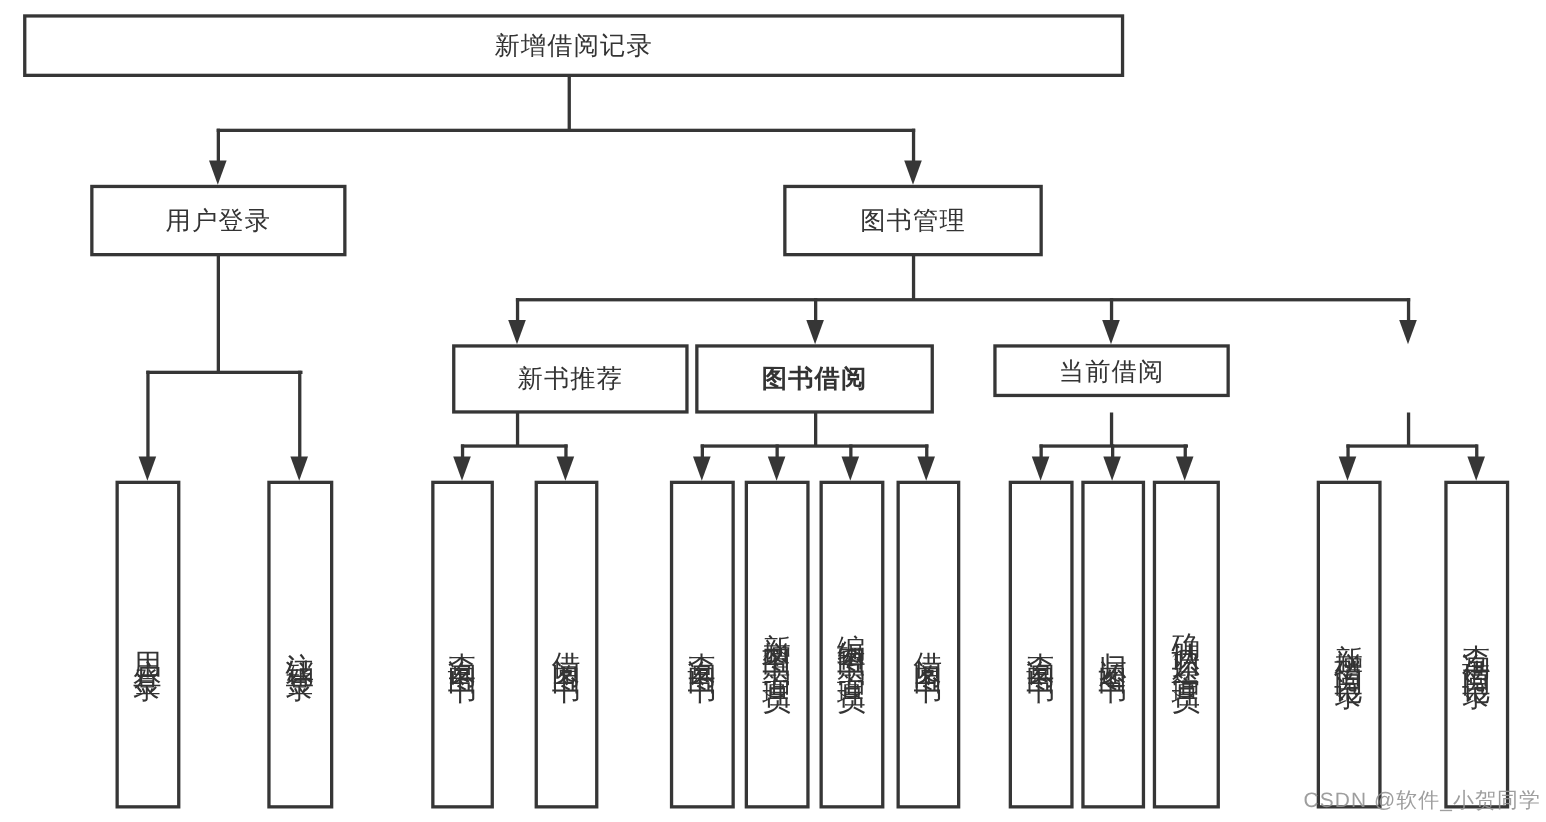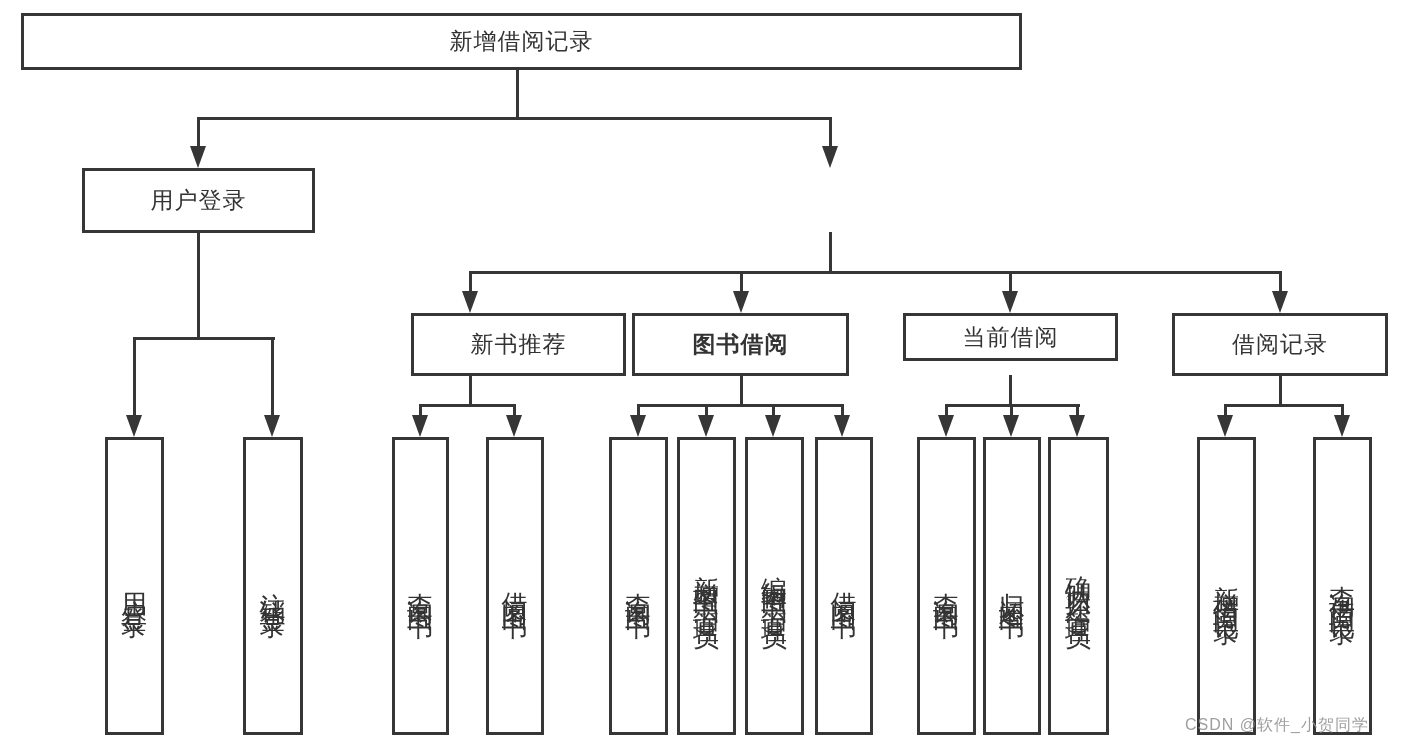--- a/index.html
+++ b/index.html
@@ -39,6 +39,9 @@
 
   <div class="box" style="left:82px;top:168px;width:233px;height:65px;">
     <span>用户登录</span>
+  </div>
+  <div class="box" style="left:712px;top:168px;width:236px;height:65px;">
+    <span>图书管理</span>
   </div>
 
   <div class="box" style="left:363px;top:313px;width:215px;height:63px;margin-left:48px;">

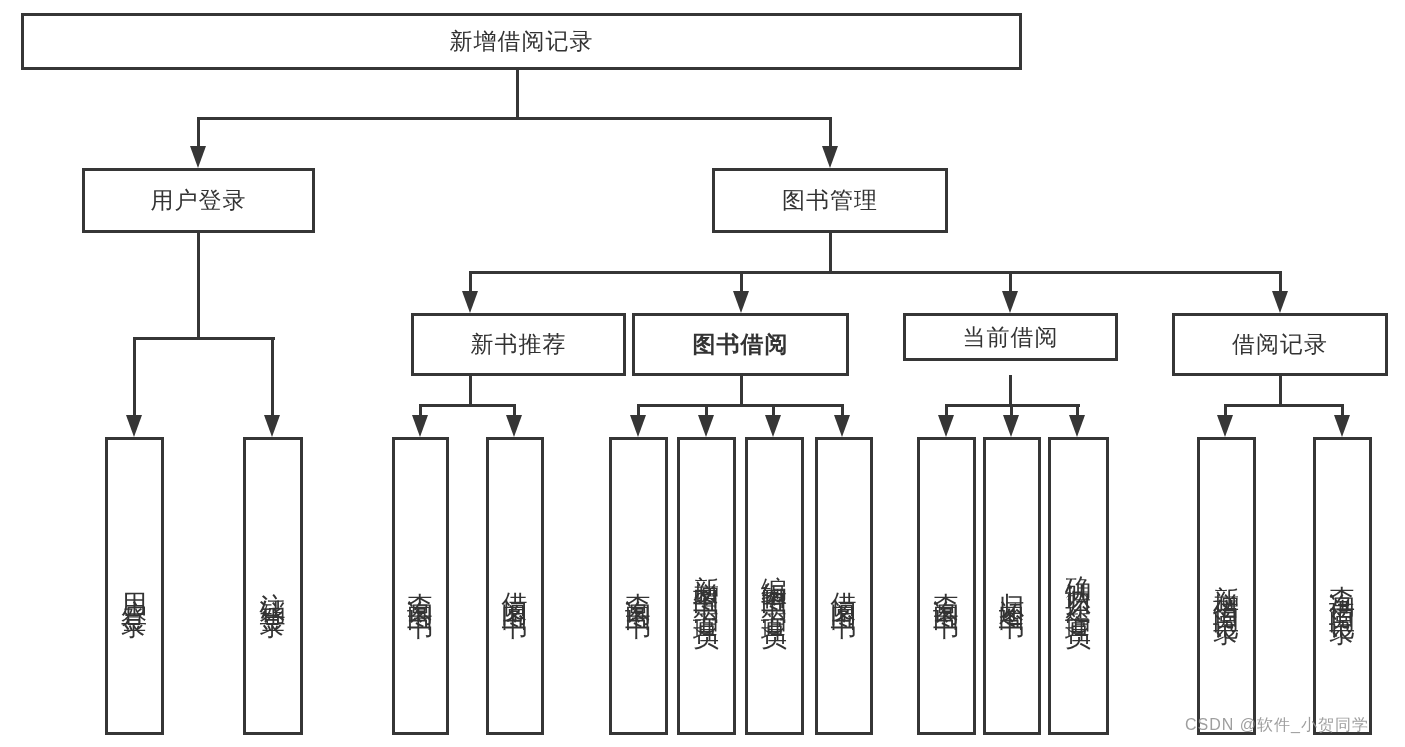--- a/index.html
+++ b/index.html
@@ -52,9 +52,6 @@
   </div>
   <div class="box" style="left:903px;top:313px;width:215px;height:48px;text-align:right;">
     <span>当前借阅</span>
-  </div>
-  <div class="box" style="left:1172px;top:313px;width:216px;height:63px;">
-    <span>借阅记录</span>
   </div>
 
   <div class="box leaf" style="left:105px;top:437px;width:59px;height:298px;">

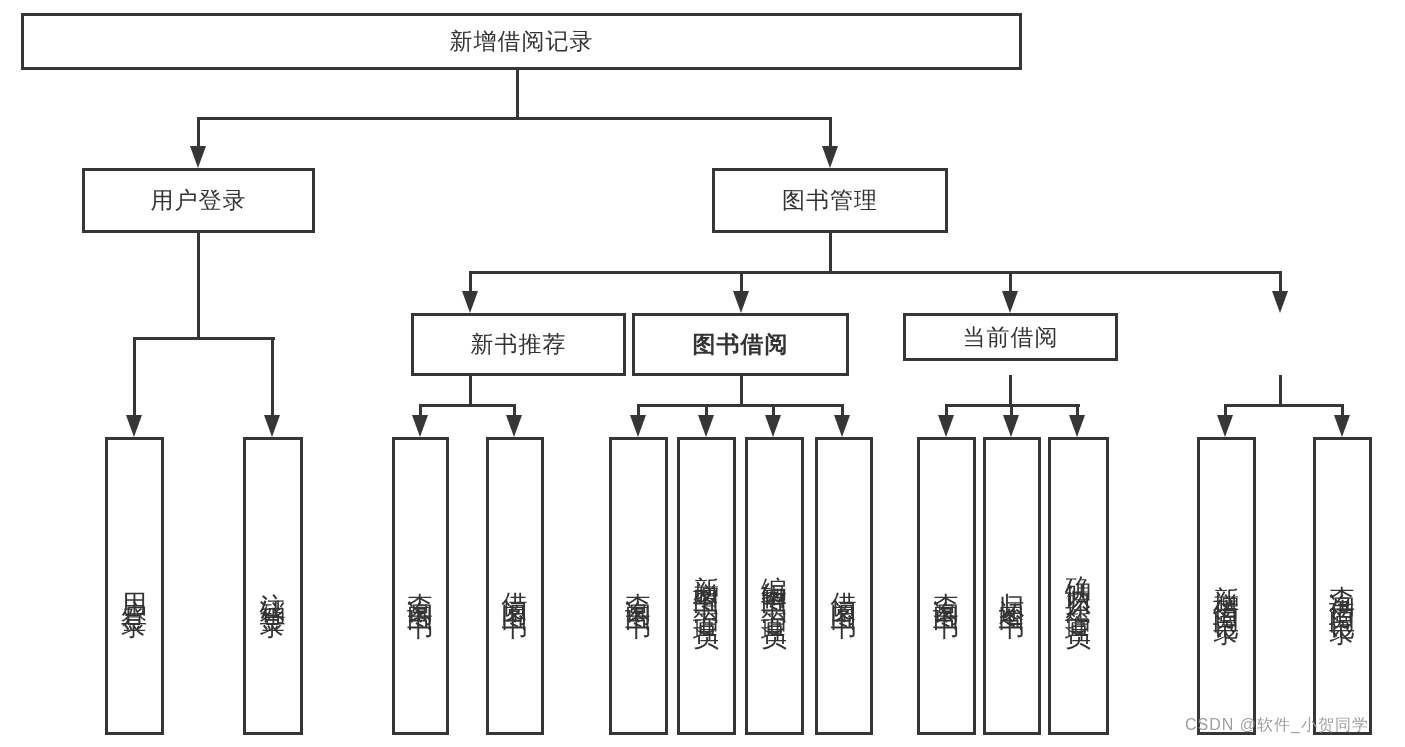--- a/index.html
+++ b/index.html
@@ -24,7 +24,7 @@
     border-top:22px solid #363636;
   }
   .watermark{
-    position:absolute;left:1185px;top:715px;font-size:16px;letter-spacing:1px;
+    position:absolute;left:1185px;top:715px;font-size:19px;letter-spacing:1px;
     color:rgba(148,148,148,0.9);white-space:nowrap;
   }
 </style>

